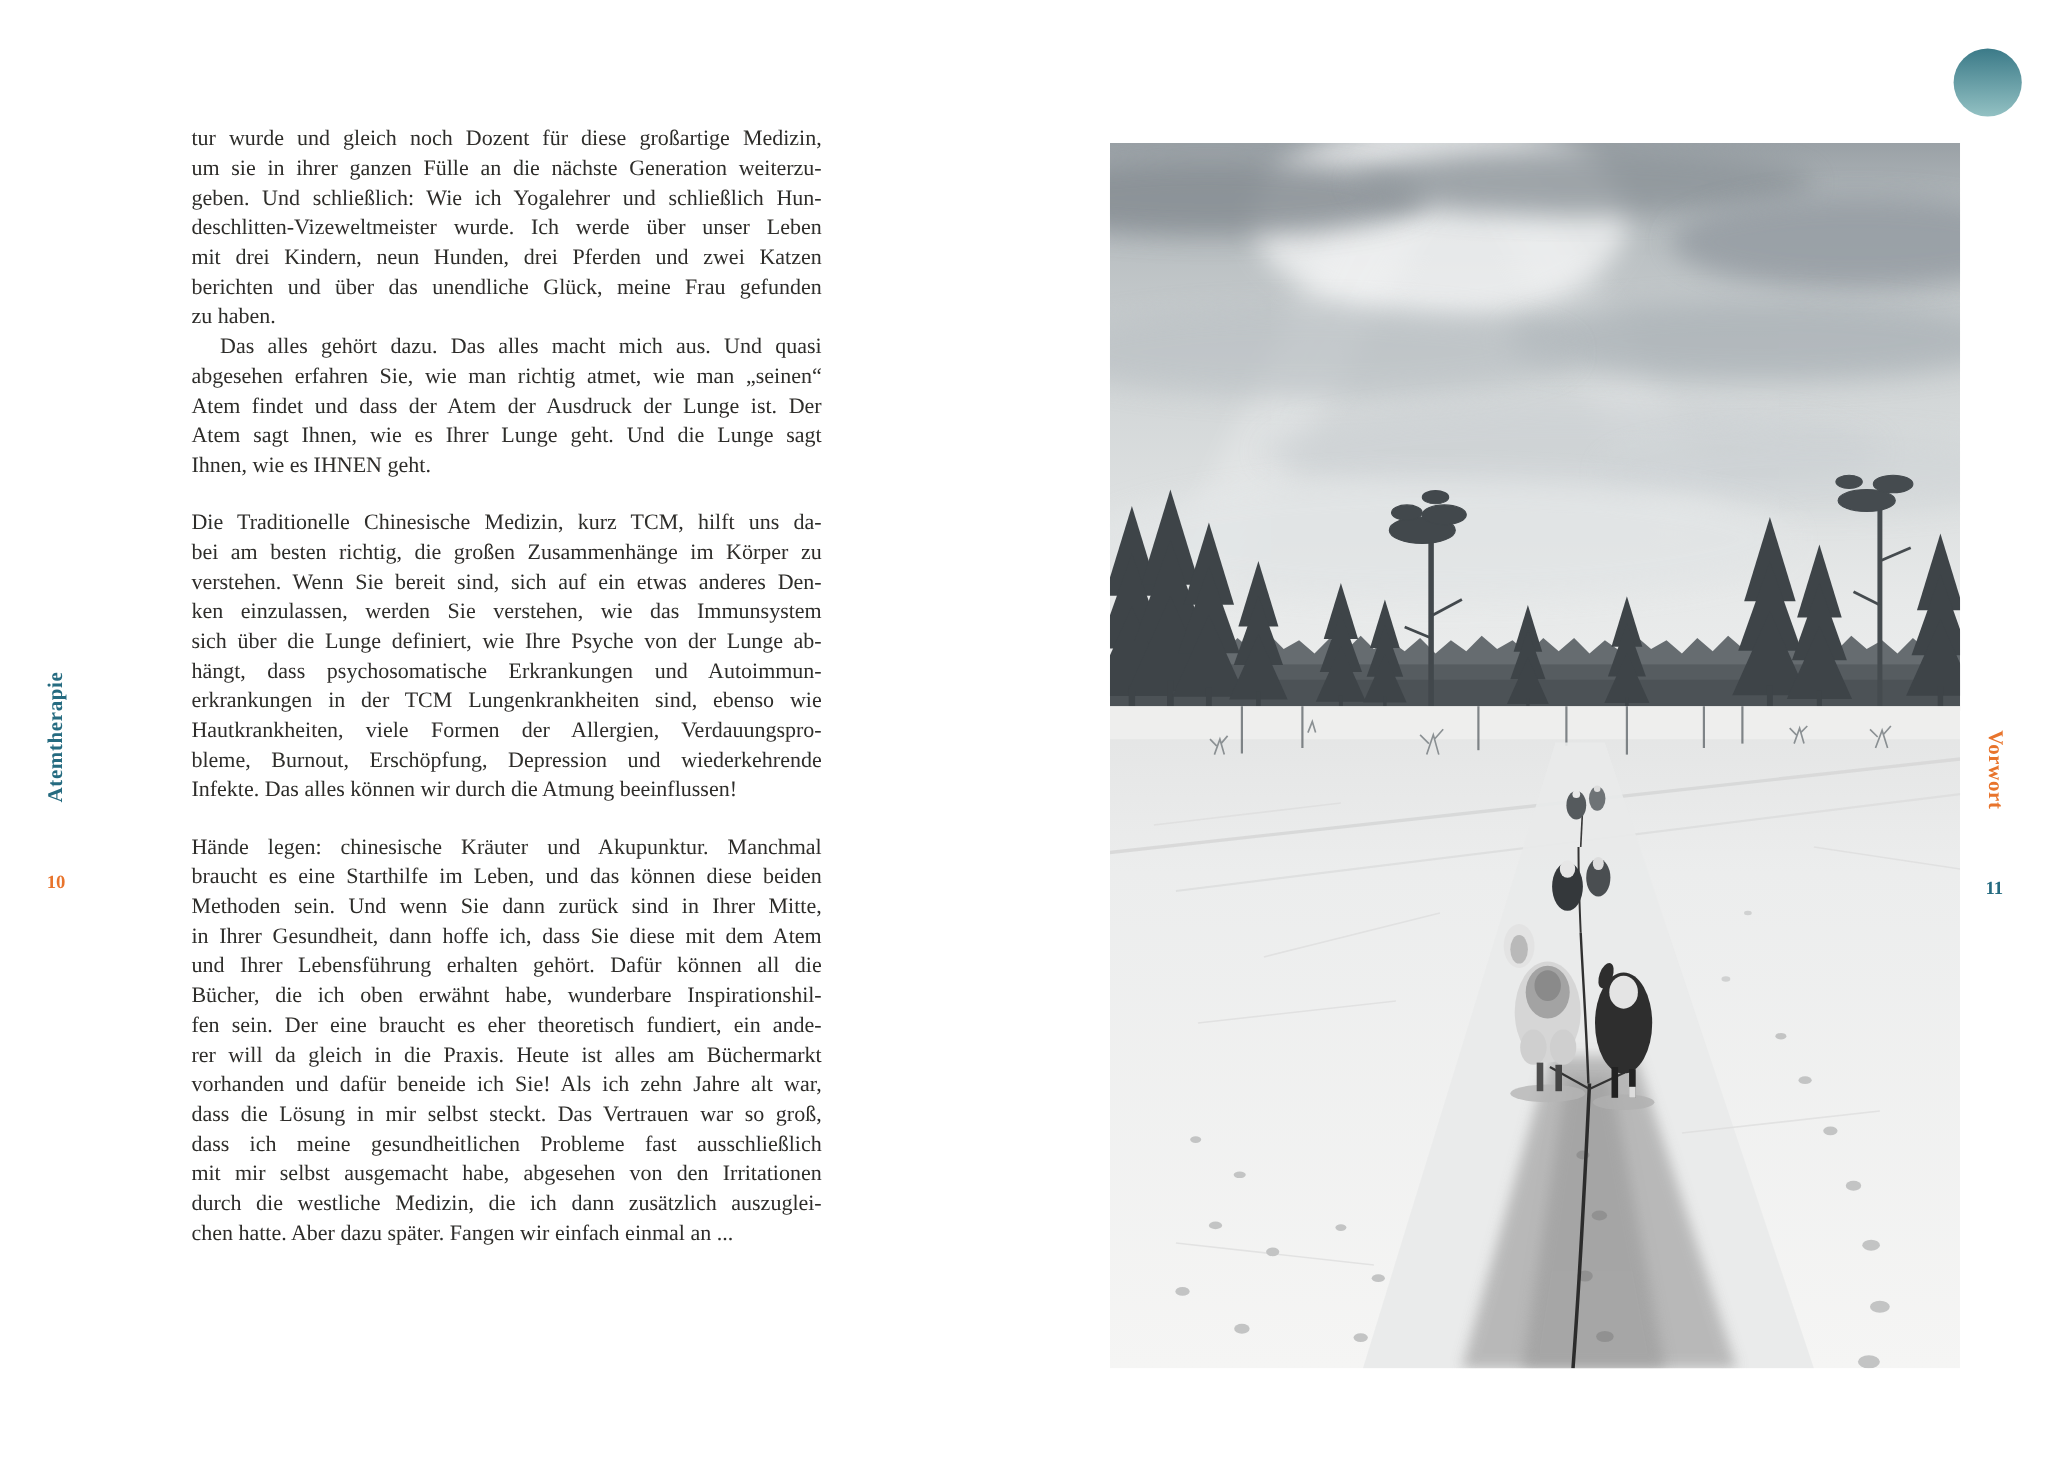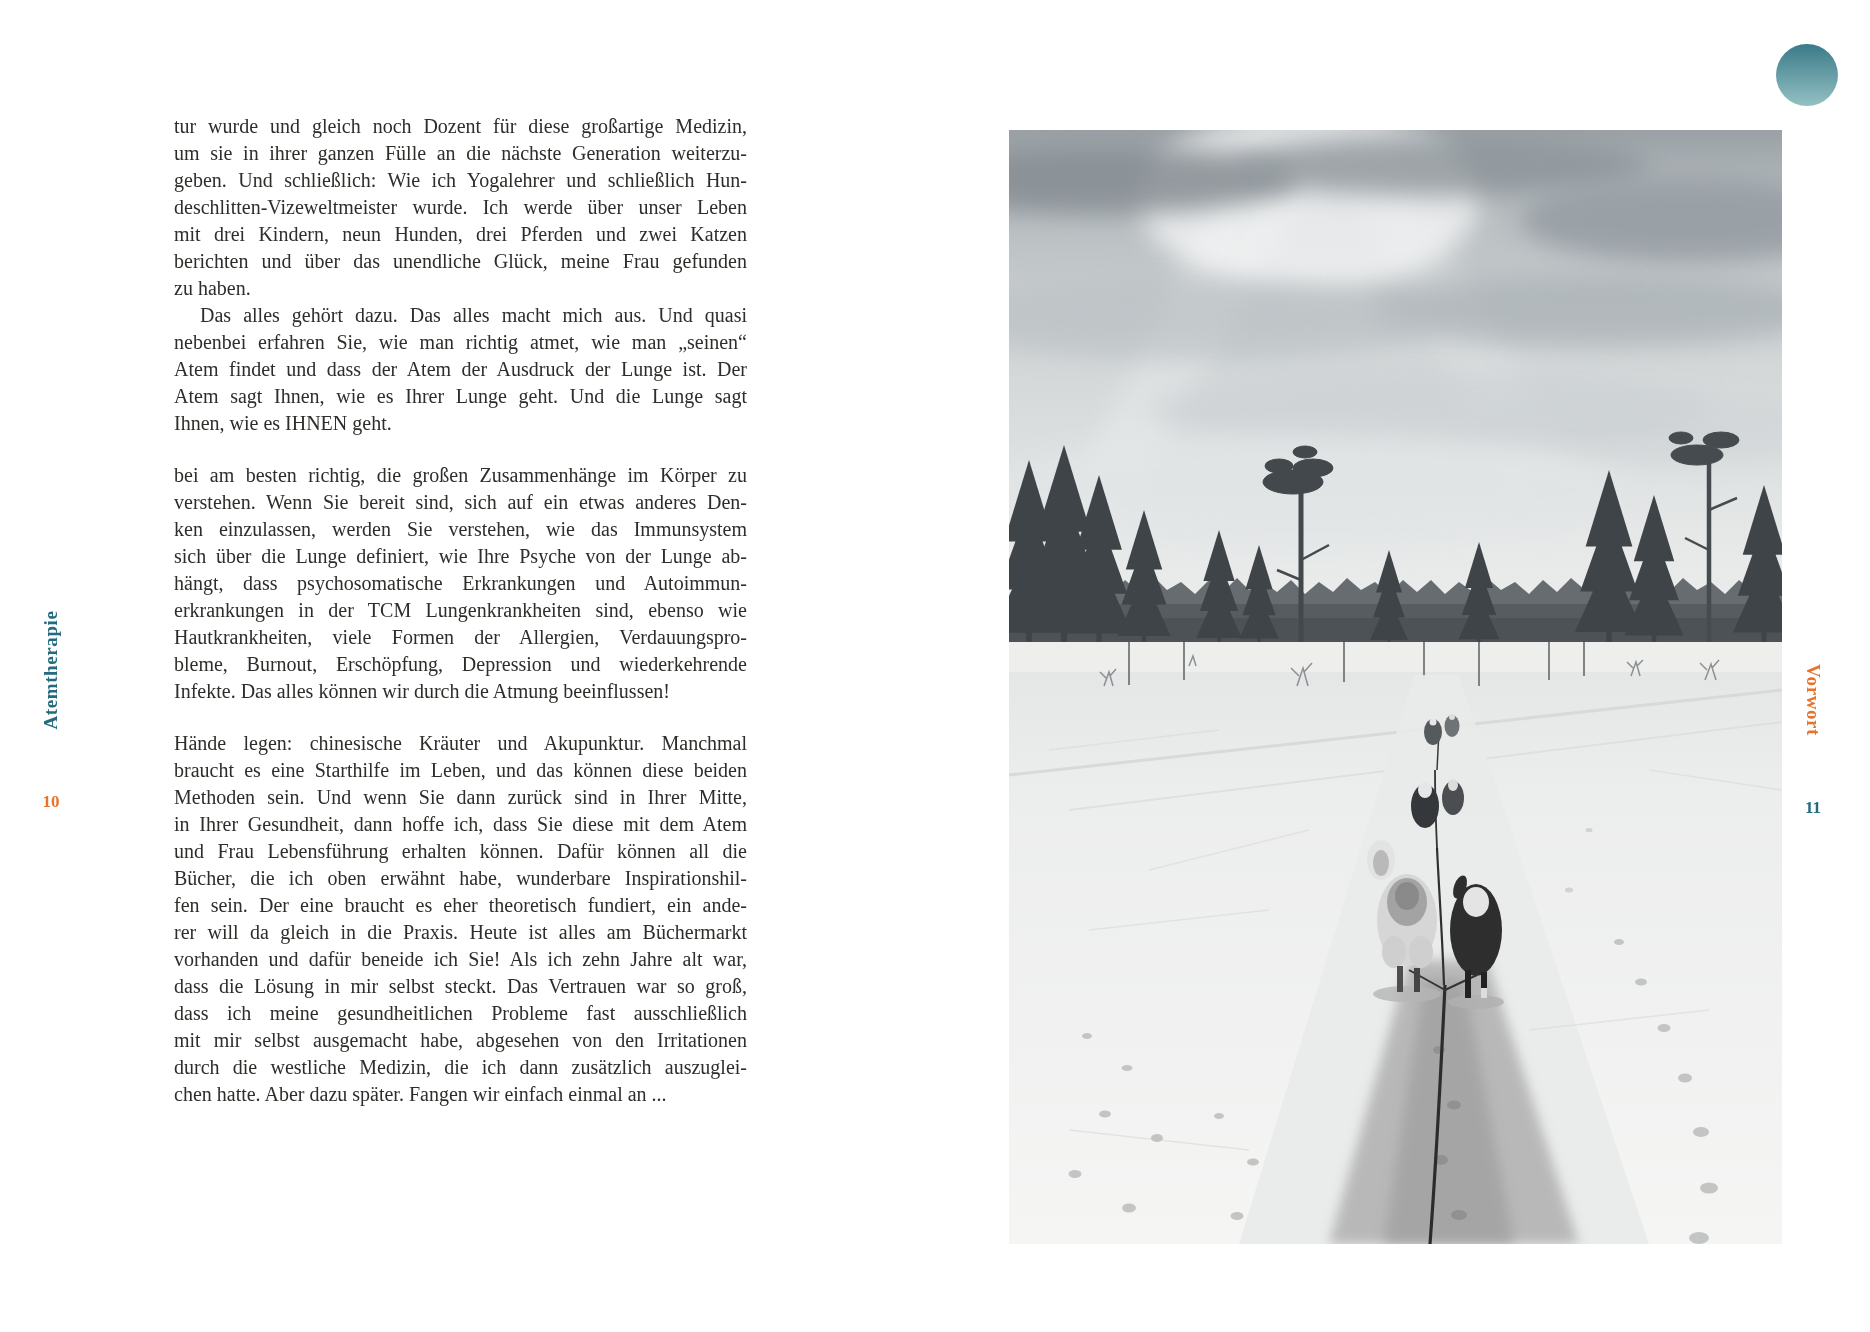--- a/index.html
+++ b/index.html
@@ -48,7 +48,7 @@
         </div>
         <div class="para">
           <div class="line indent">Das alles gehört dazu. Das alles macht mich aus. Und quasi</div>
-          <div class="line">nebenbei erfahren Sie, wie man richtig atmet, wie man „seinen“</div>
+          <div class="line">abgesehen erfahren Sie, wie man richtig atmet, wie man „seinen“</div>
           <div class="line">Atem findet und dass der Atem der Ausdruck der Lunge ist. Der</div>
           <div class="line">Atem sagt Ihnen, wie es Ihrer Lunge geht. Und die Lunge sagt</div>
           <div class="line last">Ihnen, wie es IHNEN geht.</div>

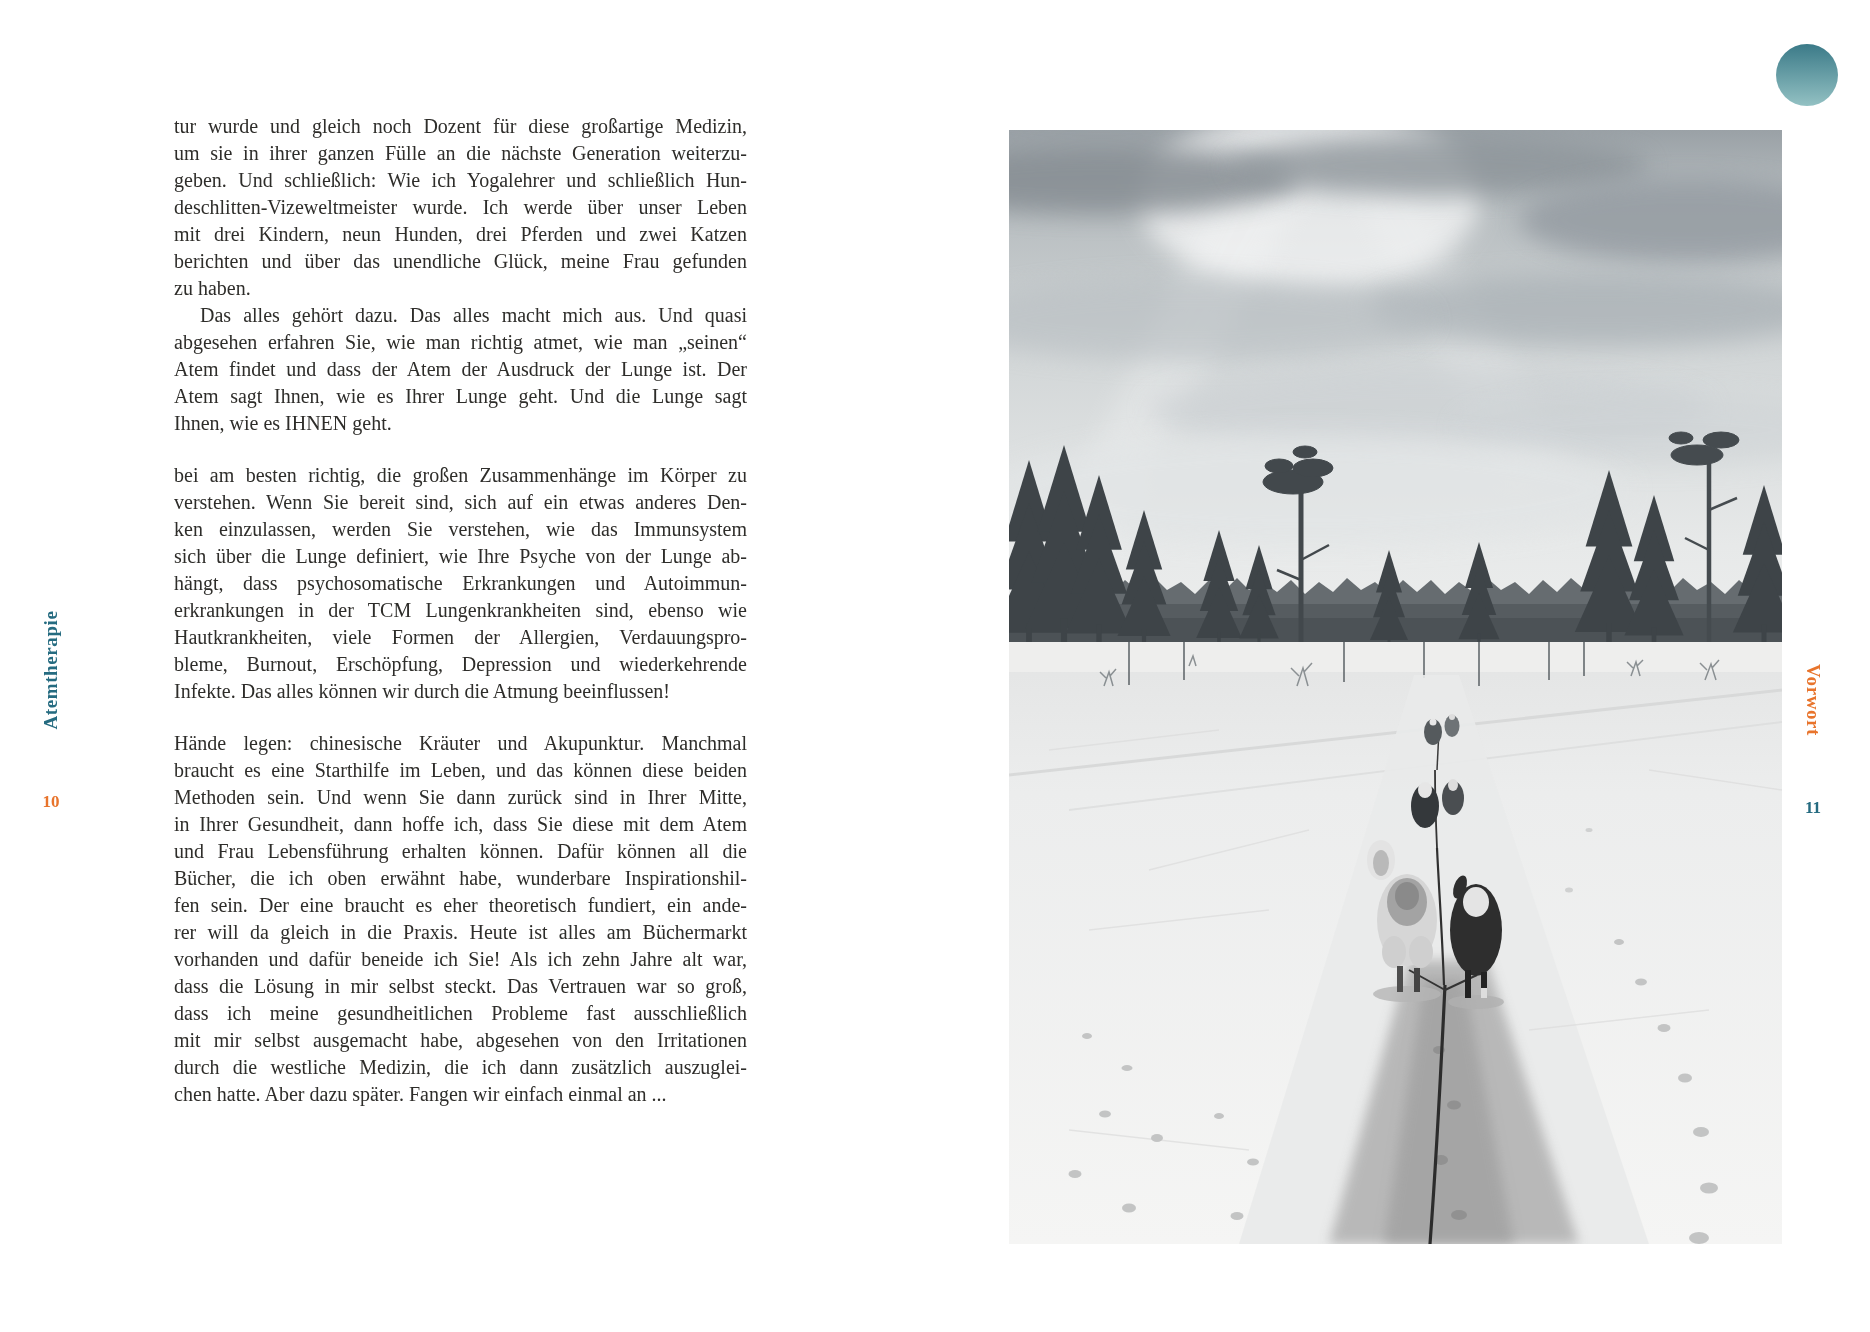--- a/index.html
+++ b/index.html
@@ -54,6 +54,7 @@
           <div class="line last">Ihnen, wie es IHNEN geht.</div>
         </div>
         <div class="para gap">
+          <div class="line">Die Traditionelle Chinesische Medizin, kurz TCM, hilft uns da-</div>
           <div class="line">bei am besten richtig, die großen Zusammenhänge im Körper zu</div>
           <div class="line">verstehen. Wenn Sie bereit sind, sich auf ein etwas anderes Den-</div>
           <div class="line">ken einzulassen, werden Sie verstehen, wie das Immunsystem</div>

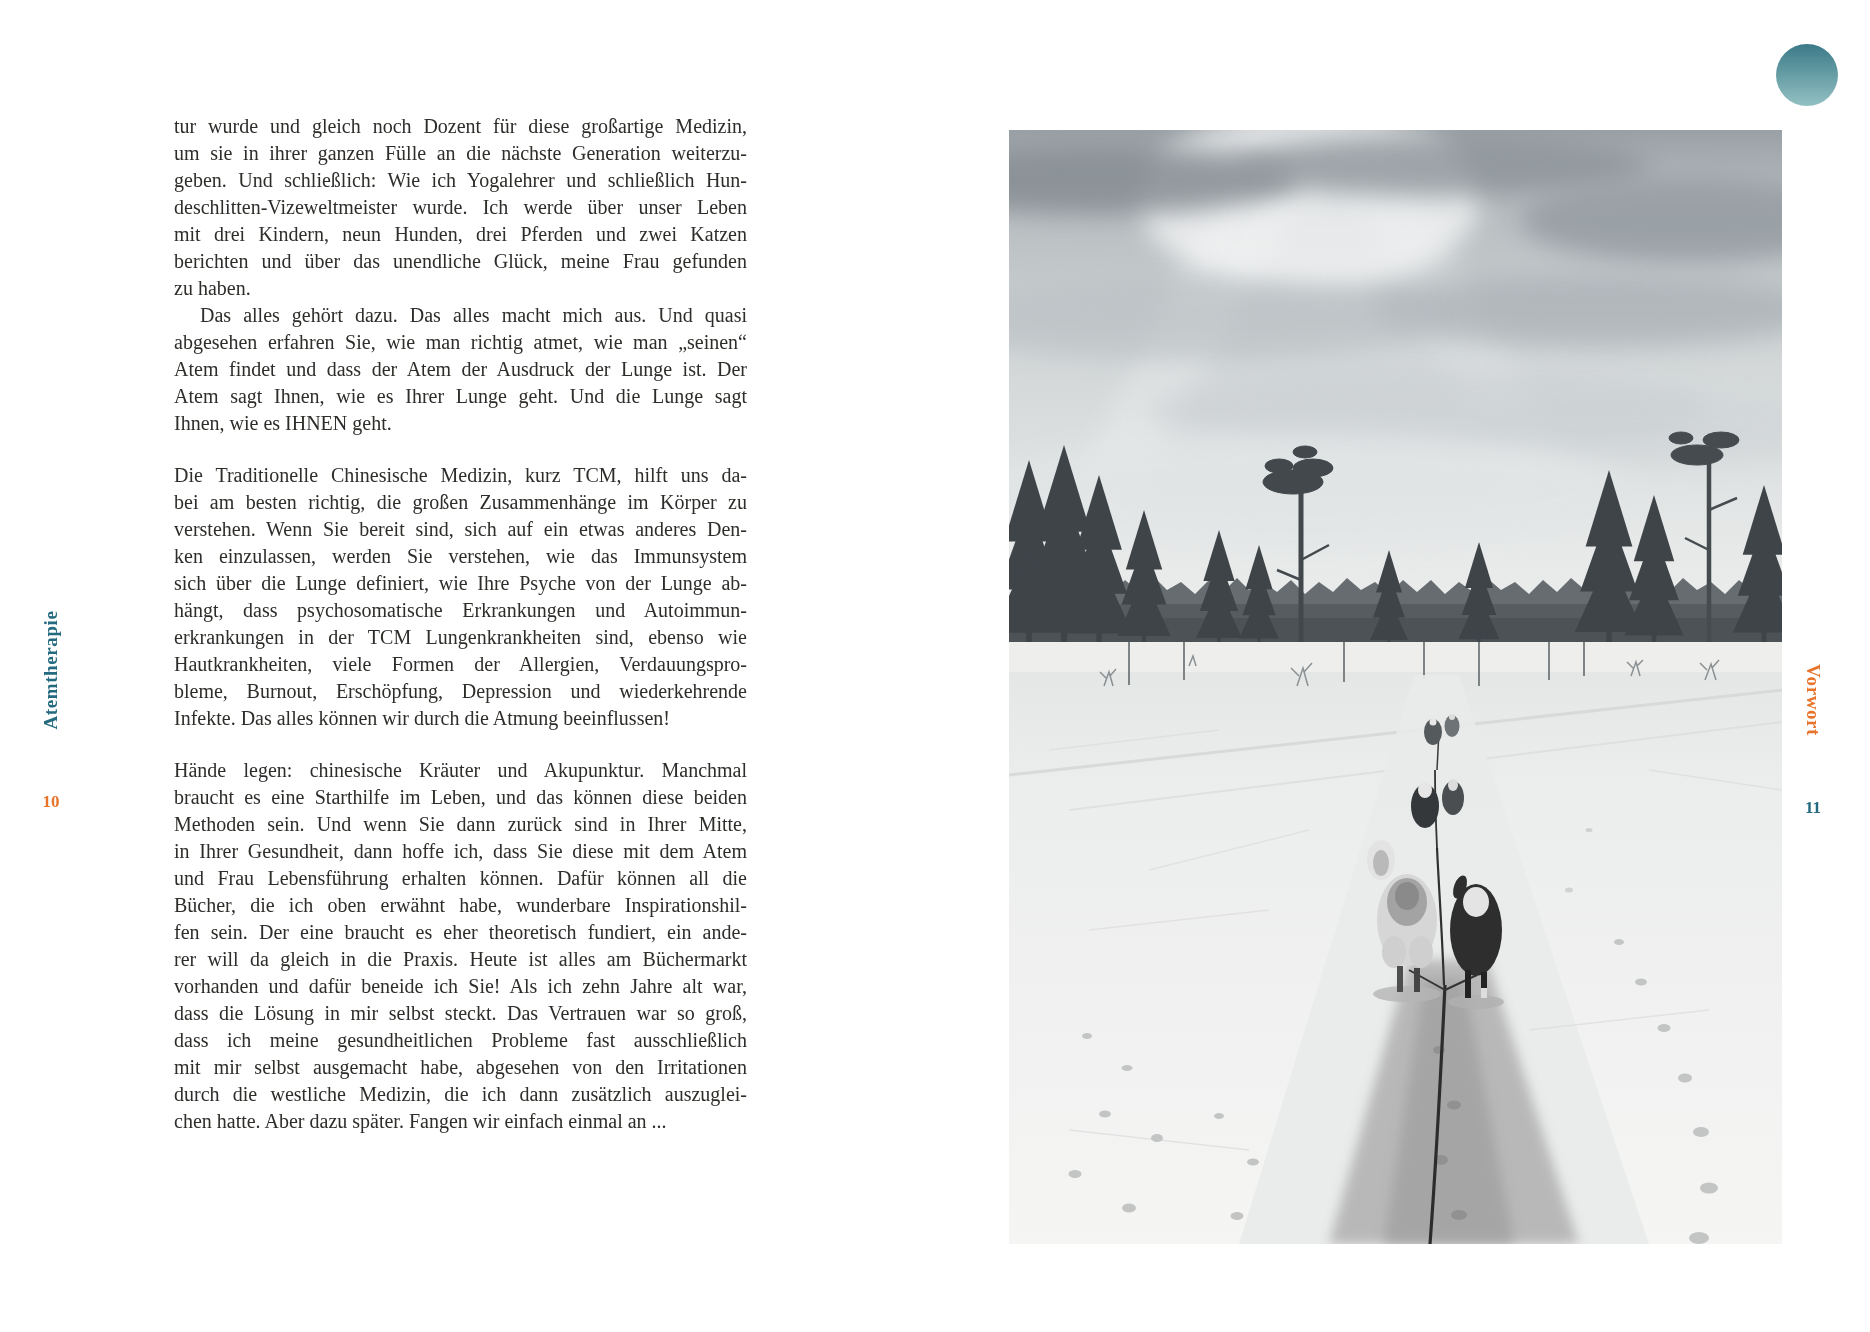--- a/index.html
+++ b/index.html
@@ -70,7 +70,7 @@
           <div class="line">braucht es eine Starthilfe im Leben, und das können diese beiden</div>
           <div class="line">Methoden sein. Und wenn Sie dann zurück sind in Ihrer Mitte,</div>
           <div class="line">in Ihrer Gesundheit, dann hoffe ich, dass Sie diese mit dem Atem</div>
-          <div class="line">und Frau Lebensführung erhalten können. Dafür können all die</div>
+          <div class="line">und Ihrer Lebensführung erhalten gehört. Dafür können all die</div>
           <div class="line">Bücher, die ich oben erwähnt habe, wunderbare Inspirationshil-</div>
           <div class="line">fen sein. Der eine braucht es eher theoretisch fundiert, ein ande-</div>
           <div class="line">rer will da gleich in die Praxis. Heute ist alles am Büchermarkt</div>

